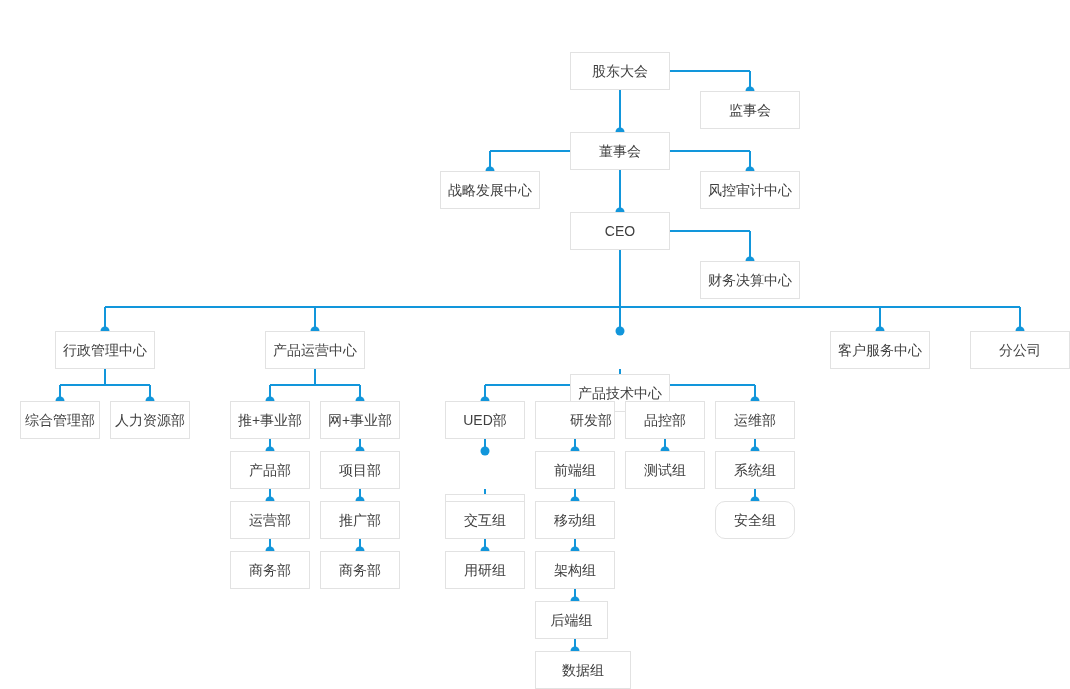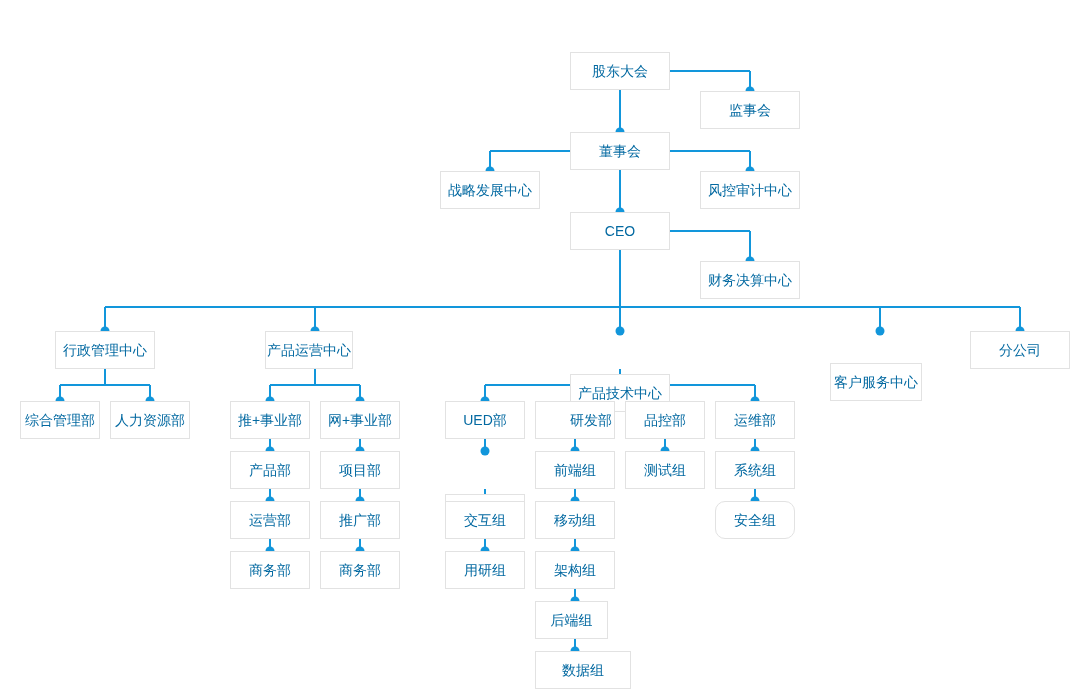--- a/index.html
+++ b/index.html
@@ -31,7 +31,7 @@
     box-sizing: border-box;
     border: 1px solid #e2e2e2;
     background: #ffffff;
-    color: #0369a1;
+    color: #404040;
     font-size: 14px;
     line-height: 1;
     display: flex;

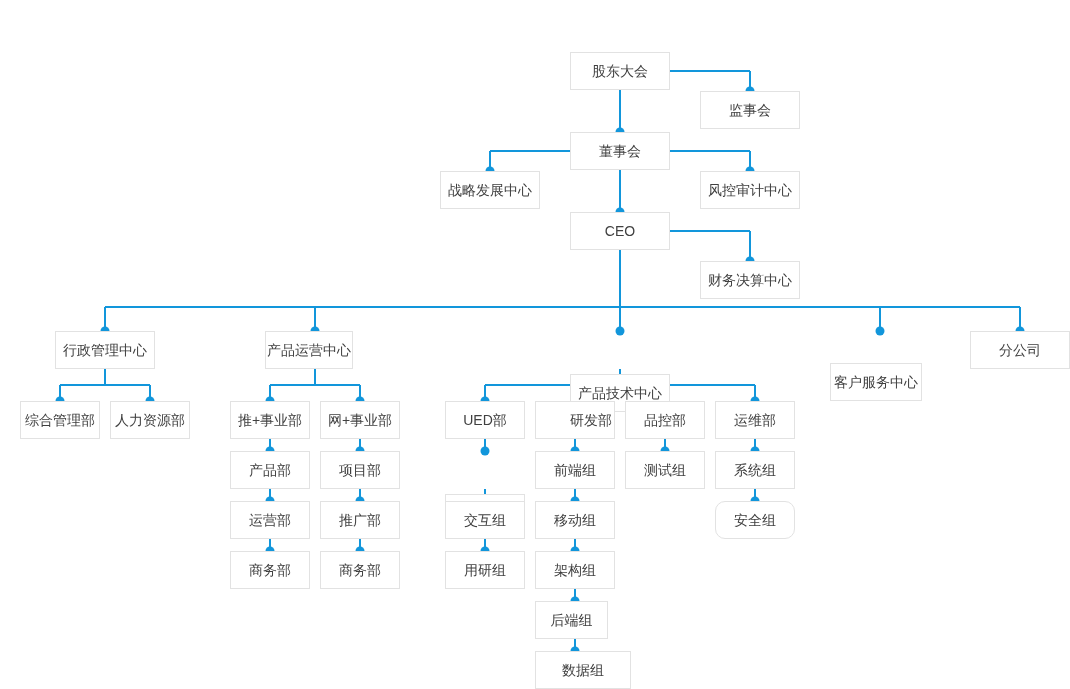--- a/index.html
+++ b/index.html
@@ -161,7 +161,7 @@
       <div class="node" style="left: 55px; top: 331px; width: 100px; height: 38px;">
         <span class="node-label">行政管理中心</span>
       </div>
-      <div class="node" style="left: 265px; top: 331px; width: 88px; height: 38px;">
+      <div class="node" style="left: 265px; top: 331px; width: 100px; height: 38px;">
         <span class="node-label">产品运营中心</span>
       </div>
       <div class="node" style="left: 570px; top: 331px; width: 100px; height: 38px; margin-top: 43px;">

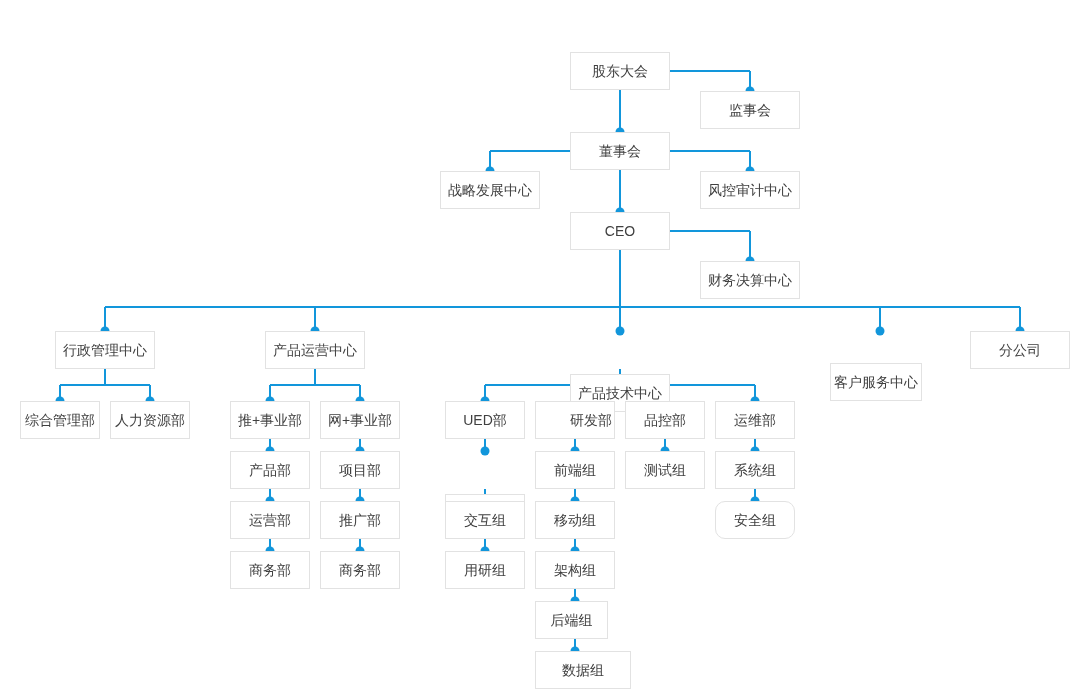--- a/index.html
+++ b/index.html
@@ -167,7 +167,7 @@
       <div class="node" style="left: 570px; top: 331px; width: 100px; height: 38px; margin-top: 43px;">
         <span class="node-label">产品技术中心</span>
       </div>
-      <div class="node" style="left: 830px; top: 331px; width: 92px; height: 38px; margin-top: 32px;">
+      <div class="node" style="left: 830px; top: 331px; width: 100px; height: 38px;">
         <span class="node-label">客户服务中心</span>
       </div>
       <div class="node" style="left: 970px; top: 331px; width: 100px; height: 38px;">

